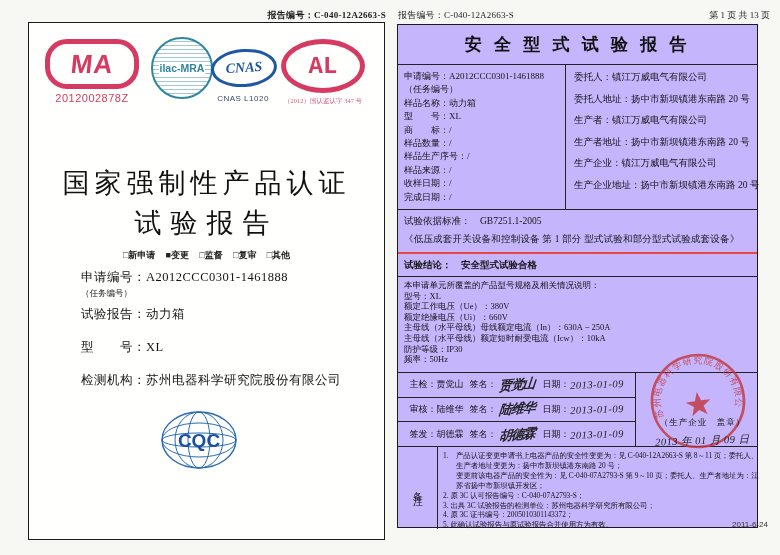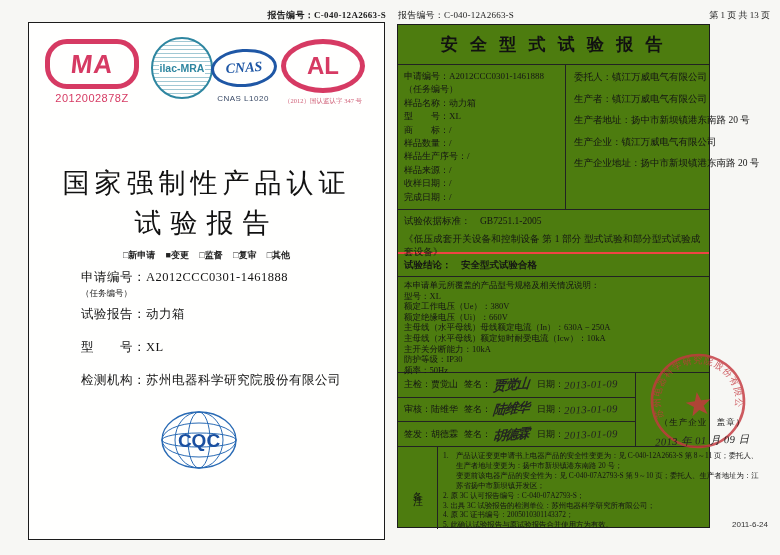--- a/index.html
+++ b/index.html
@@ -68,8 +68,8 @@
   .rp-header-left{position:absolute;left:398px;top:9px;font-size:9px;color:#222;letter-spacing:.2px;}
   .rp-header-right{position:absolute;left:650px;top:9px;width:120px;text-align:right;font-size:9px;color:#222;}
   .rtable{
-    position:absolute;left:397px;top:24px;width:313px;height:504px;
-    border:1.5px solid #1c1c1c;background:#4d7c0f;box-sizing:border-box;
+    position:absolute;left:397px;top:24px;width:361px;height:504px;
+    border:1.5px solid #1c1c1c;background:#c4b5fd;box-sizing:border-box;
   }
   .rrow{position:absolute;left:0;width:100%;box-sizing:border-box;}
   .r-title{

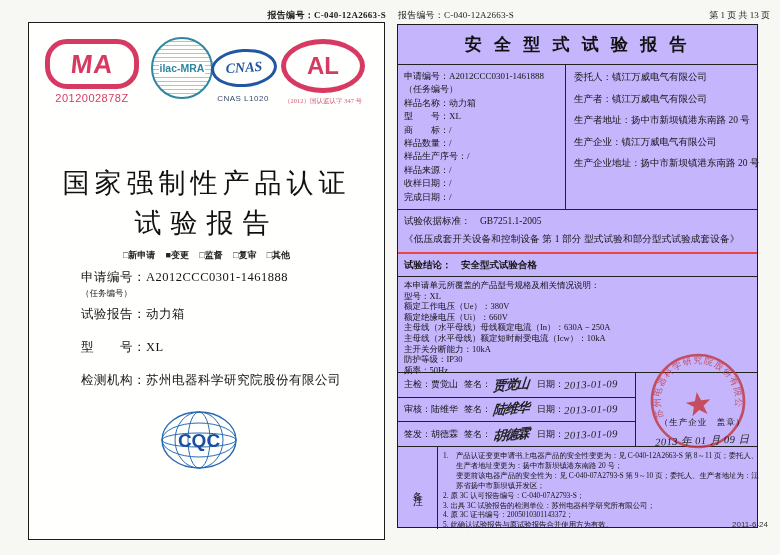--- a/index.html
+++ b/index.html
@@ -51,7 +51,7 @@
     width:74px;height:44px;margin:0 auto;border:5px solid #d63a63;border-radius:50%;
     display:flex;align-items:center;justify-content:center;
   }
-  .al-oval span{font-family:Liberation Sans, sans-serif;font-weight:bold;font-size:24px;color:#d63a63;letter-spacing:0px;}
+  .al-oval span{font-family:Liberation Mono, monospace;font-weight:bold;font-size:24px;color:#d63a63;letter-spacing:0px;}
   .al-sub{margin-top:4px;font-size:6.5px;color:#d06078;white-space:nowrap;}
 
   .lp-title1{position:absolute;left:0;top:142px;width:100%;text-align:center;font-size:27px;letter-spacing:5px;color:#111;}

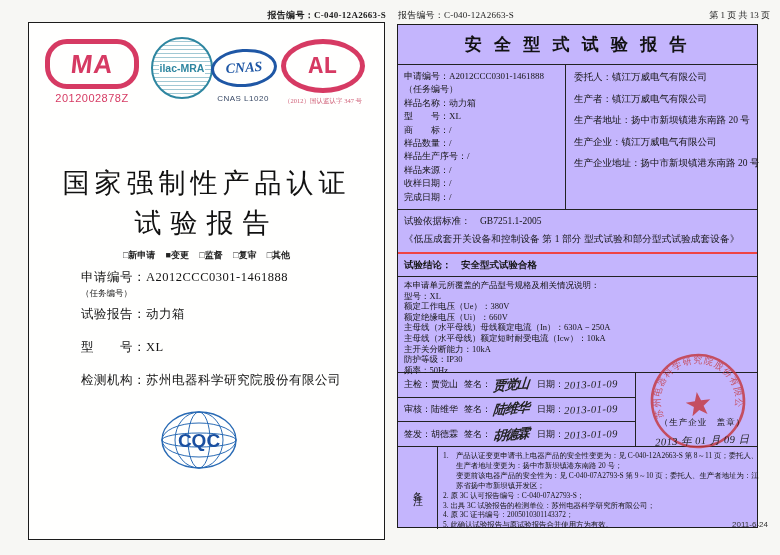--- a/index.html
+++ b/index.html
@@ -214,6 +214,7 @@
       </div>
       <div class="r-info-right">
         <div>委托人：镇江万威电气有限公司</div>
+        <div>委托人地址：扬中市新坝镇港东南路 20 号</div>
         <div>生产者：镇江万威电气有限公司</div>
         <div>生产者地址：扬中市新坝镇港东南路 20 号</div>
         <div>生产企业：镇江万威电气有限公司</div>

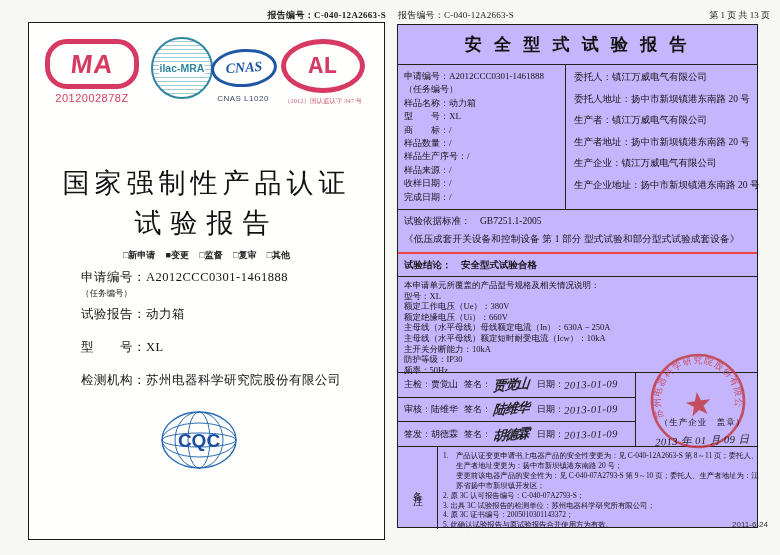--- a/index.html
+++ b/index.html
@@ -236,7 +236,6 @@
       <div>额定绝缘电压（Ui）：660V</div>
       <div>主母线（水平母线）母线额定电流（In）：630A－250A</div>
       <div>主母线（水平母线）额定短时耐受电流（Icw）：10kA</div>
-      <div>主开关分断能力：10kA</div>
       <div>防护等级：IP30</div>
       <div>频率：50Hz</div>
     </div>

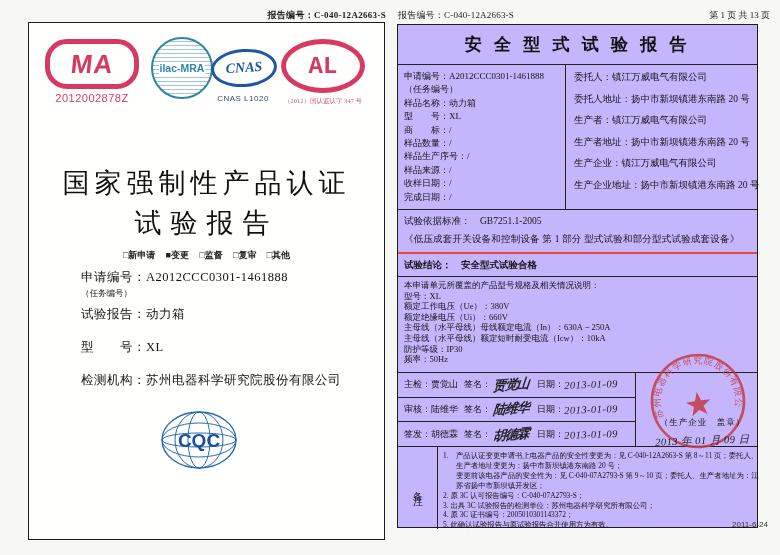--- a/index.html
+++ b/index.html
@@ -95,7 +95,7 @@
   .sig-rows{position:absolute;left:0;top:0;width:238px;height:100%;border-right:1px solid #222;box-sizing:border-box;}
   .sig-row{
     height:24.66px;box-sizing:border-box;border-bottom:1px solid #222;
-    display:flex;align-items:center;padding:0 6px;font-size:9px;color:#141414;white-space:nowrap;
+    display:flex;align-items:center;padding:0 6px;font-size:9px;color:#141414;white-space:nowrap;justify-content:center;
   }
   .sig-row:last-child{border-bottom:none;}
   .sig-row .lbl{margin-left:6px;}

